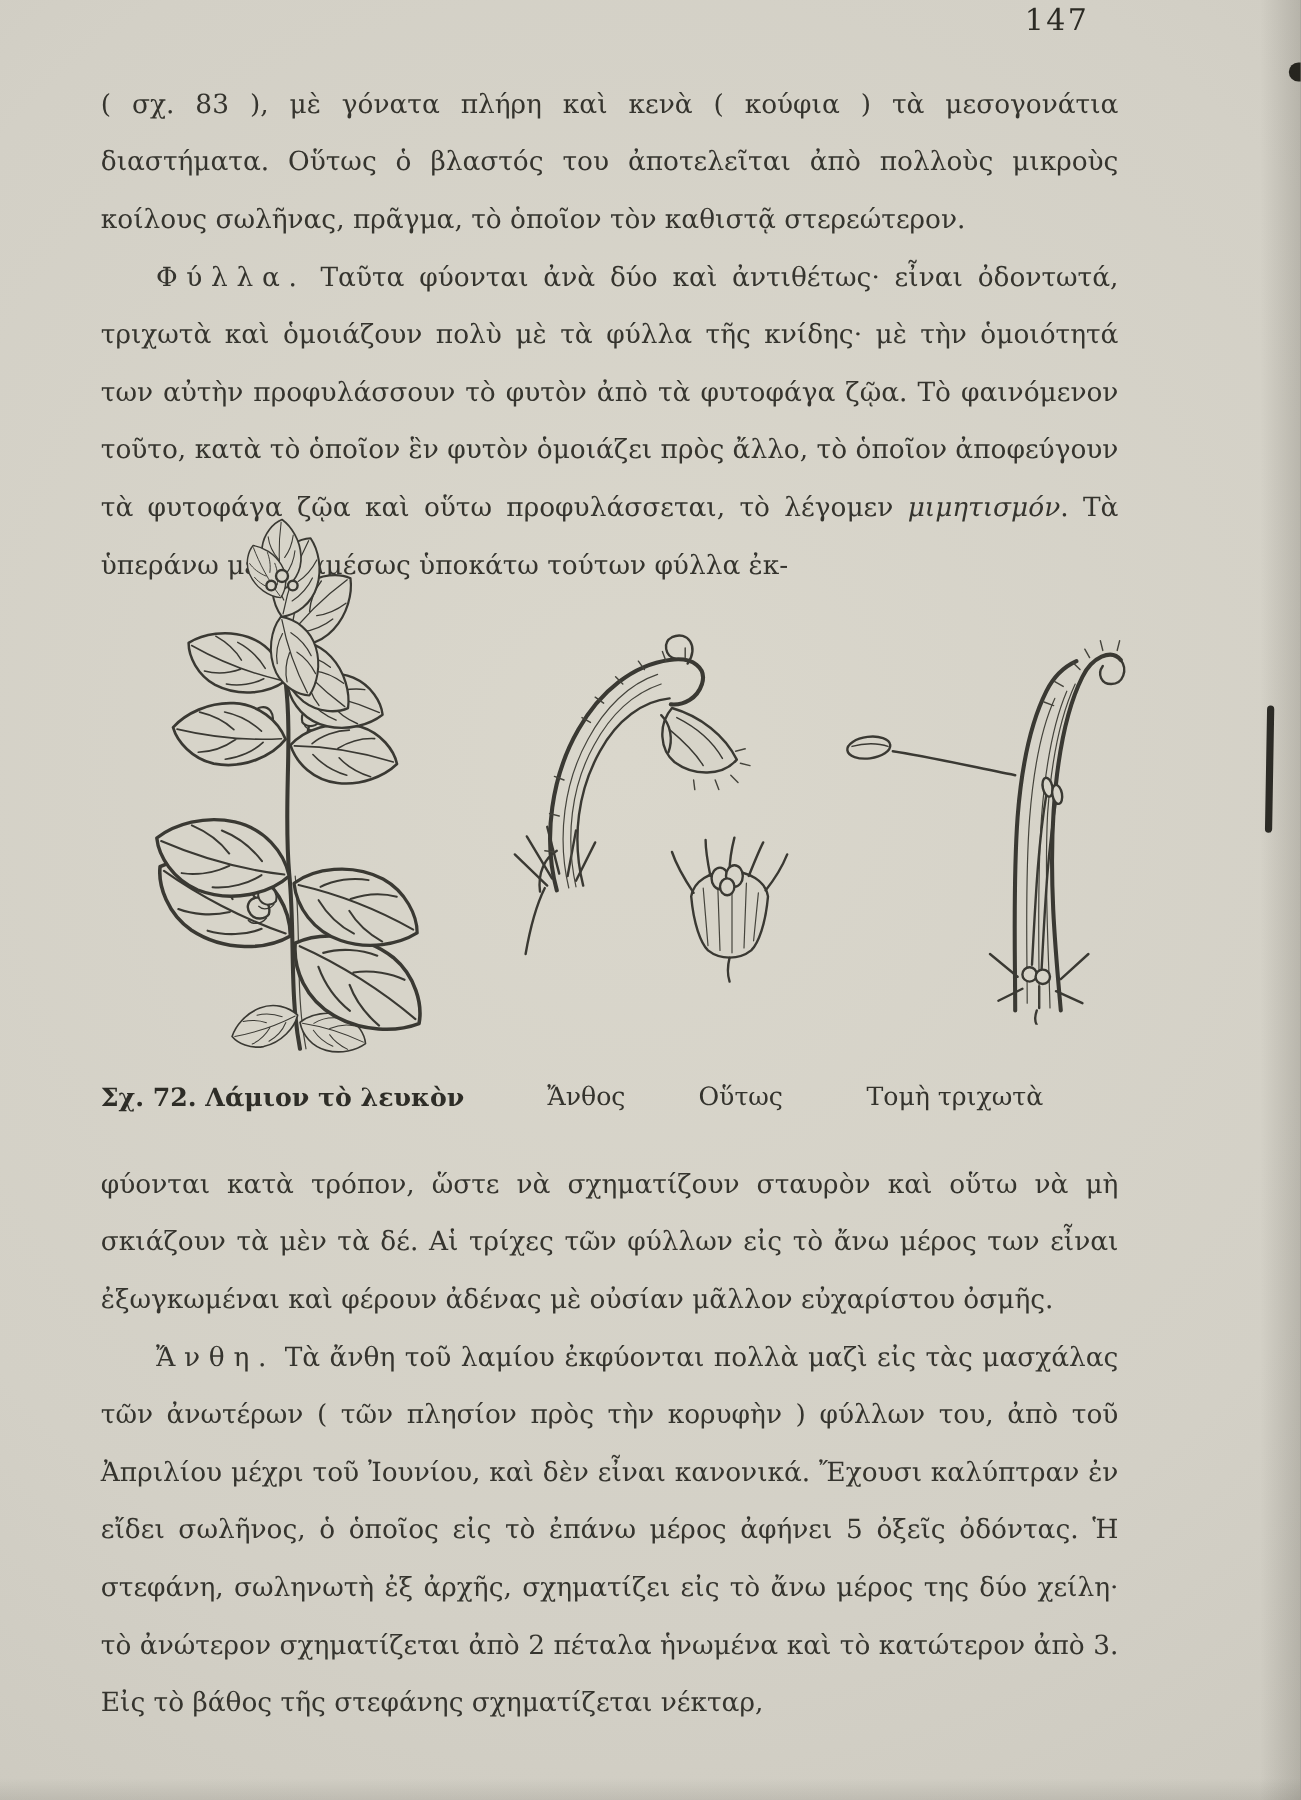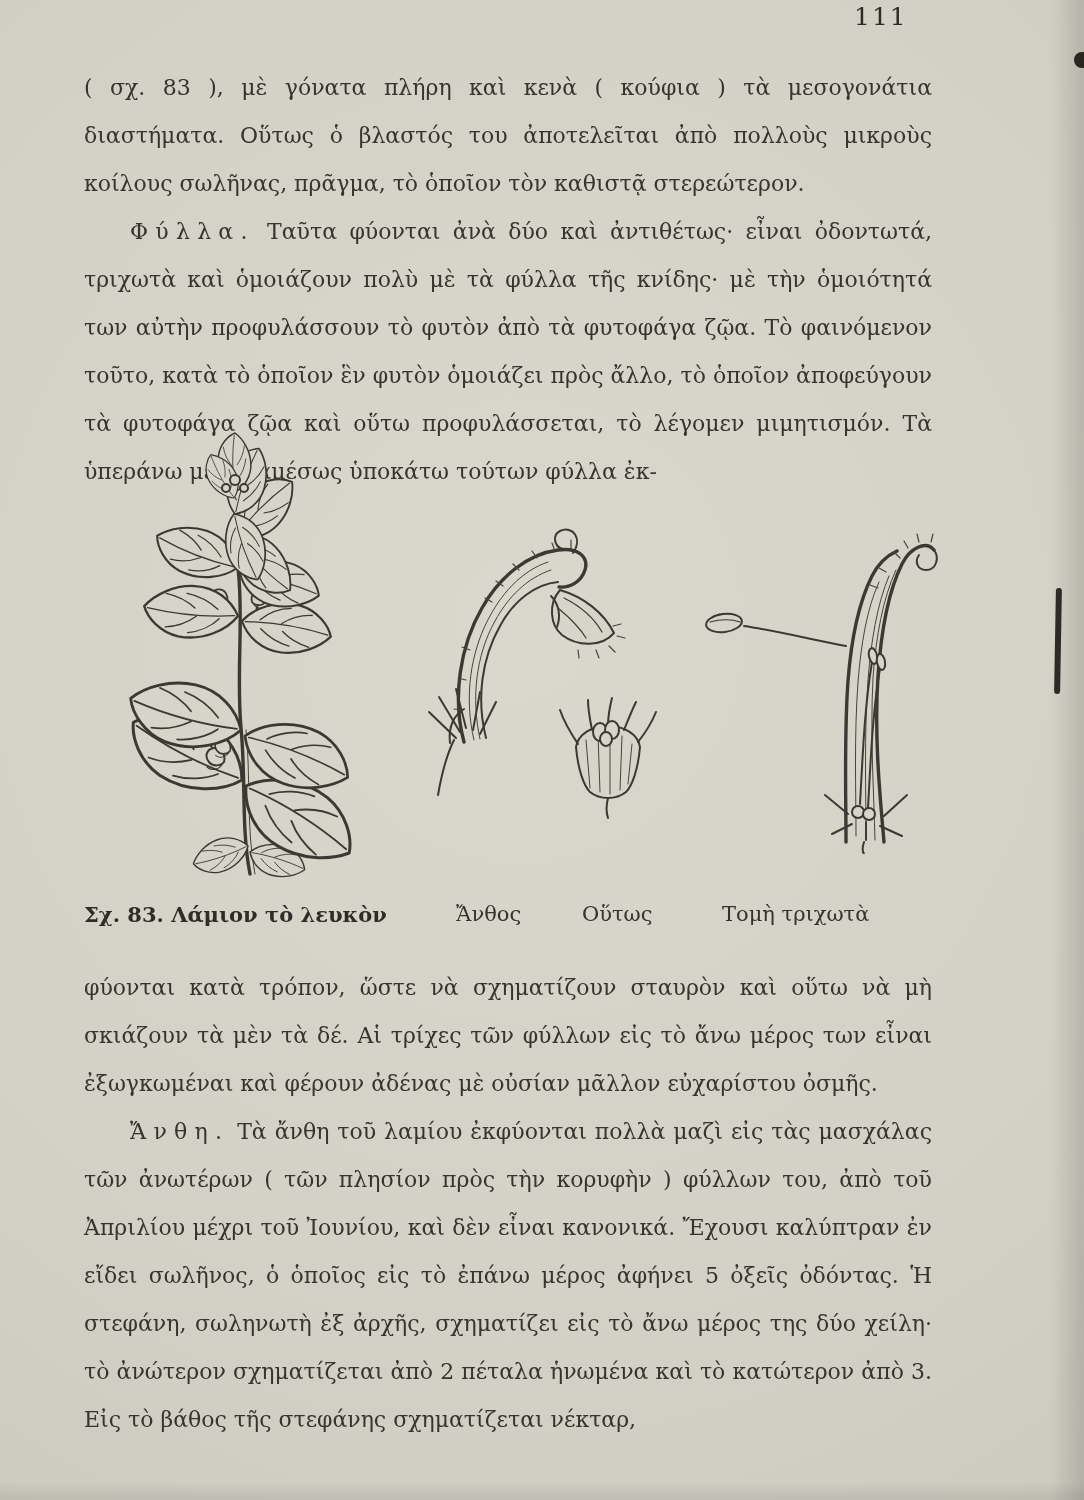--- a/index.html
+++ b/index.html
@@ -66,7 +66,7 @@
 
 <div class="page">
 
-  <div class="page-number">111</div>
+  <div class="page-number">147</div>
 
   <div class="textblock" id="text-before">
       <p><span>( σχ. 83 ), μὲ γόνατα πλήρη καὶ κενὰ ( κούφια ) τὰ μεσογονάτια διαστήματα. Οὕτως ὁ βλαστός του ἀποτελεῖται ἀπὸ πολλοὺς μικροὺς κοίλους σωλῆνας, πρᾶγμα, τὸ ὁποῖον τὸν καθιστᾷ στερεώτερον.</span></p>

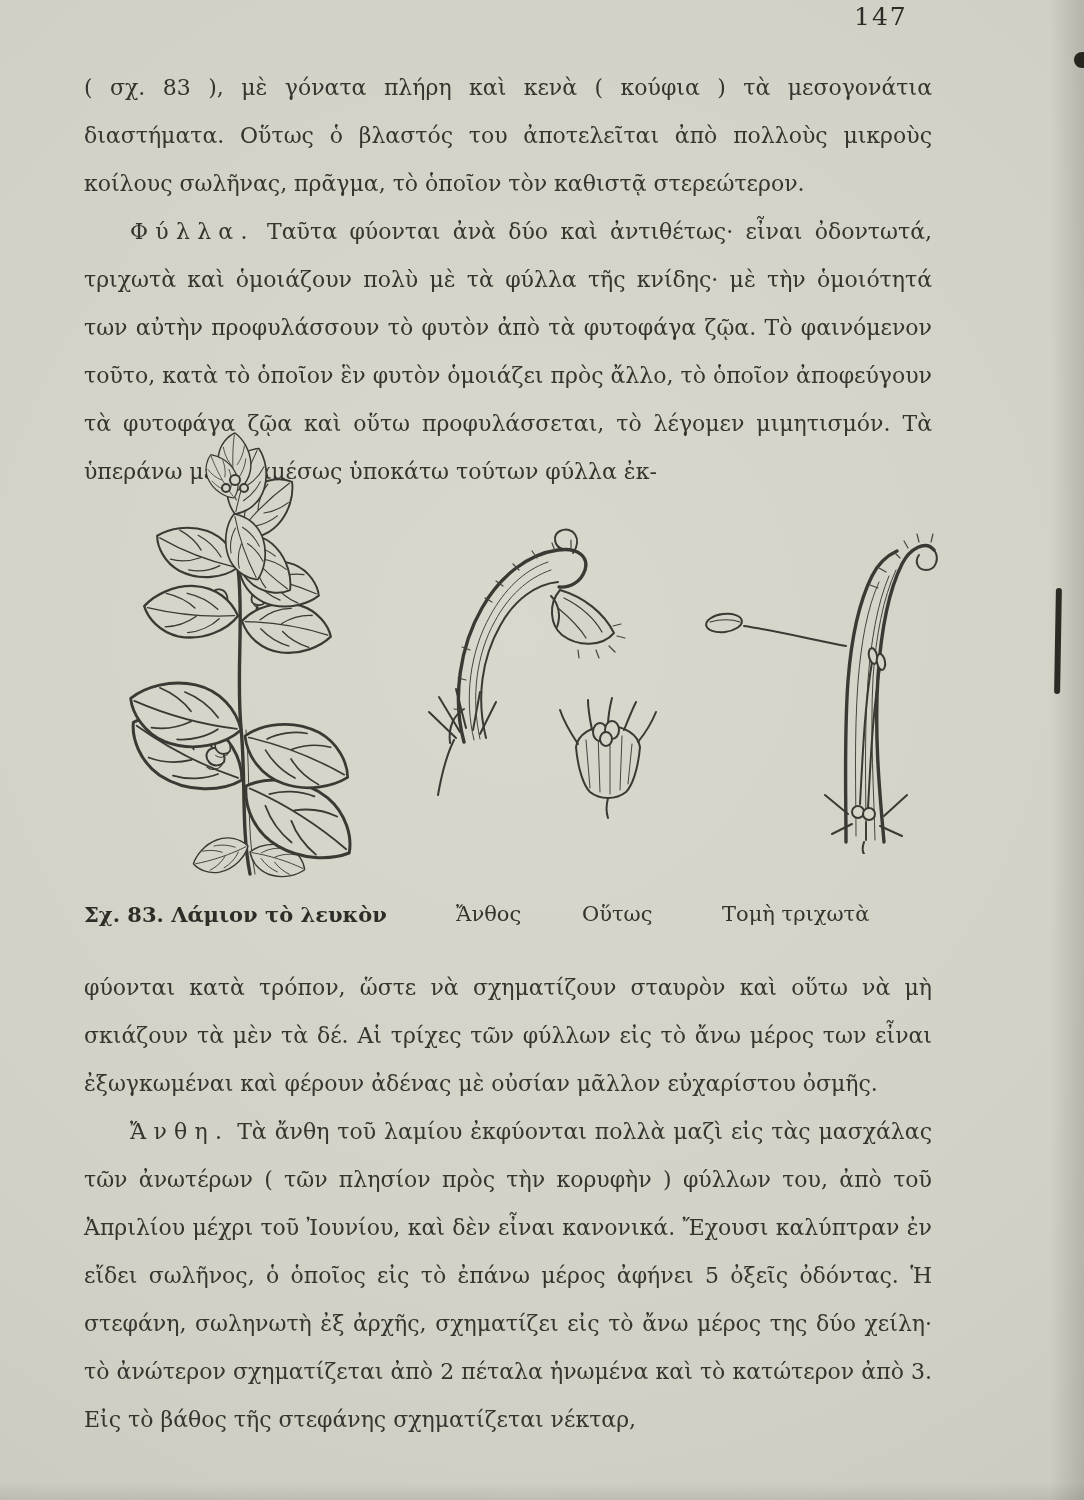--- a/index.html
+++ b/index.html
@@ -46,7 +46,7 @@
   .textblock p { margin:0; }
   .textblock p.indent { text-indent:46px; }
   .spaced { letter-spacing:0.33em; }
-  .italic { }
+  .italic { font-style:italic; }
   .figure-caption span { position:absolute; top:902px; font-size:21px; white-space:nowrap; }
   .cap-main { left:84px;  font-weight:bold; color:#2e2d27; }
   .cap-l0   { left:456px; }

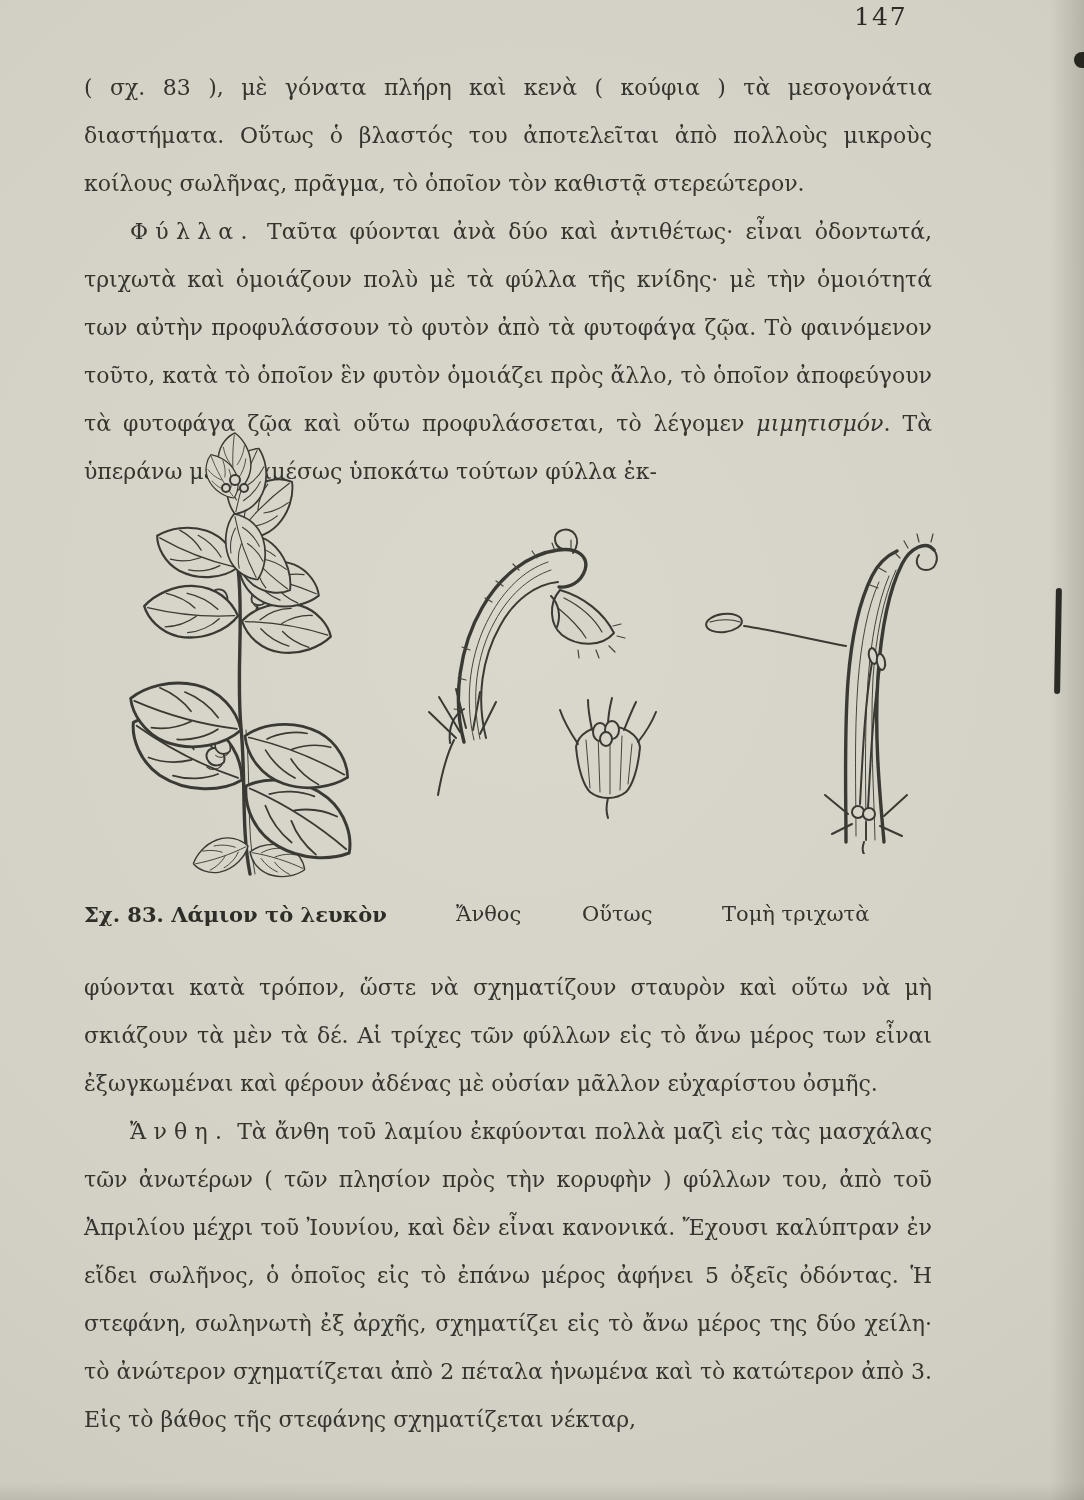--- a/index.html
+++ b/index.html
@@ -196,7 +196,7 @@
     </div>
 
     <div class="figure-caption">
-      <span class="cap-main">Σχ. 83. Λάμιον τὸ λευκὸν</span>
+      <span class="cap-main">Σχ. 72. Λάμιον τὸ λευκὸν</span>
       <span class="cap-l0">Ἄνθος</span>
       <span class="cap-l1">Οὕτως</span>
       <span class="cap-l2">Τομὴ τριχωτὰ</span>

